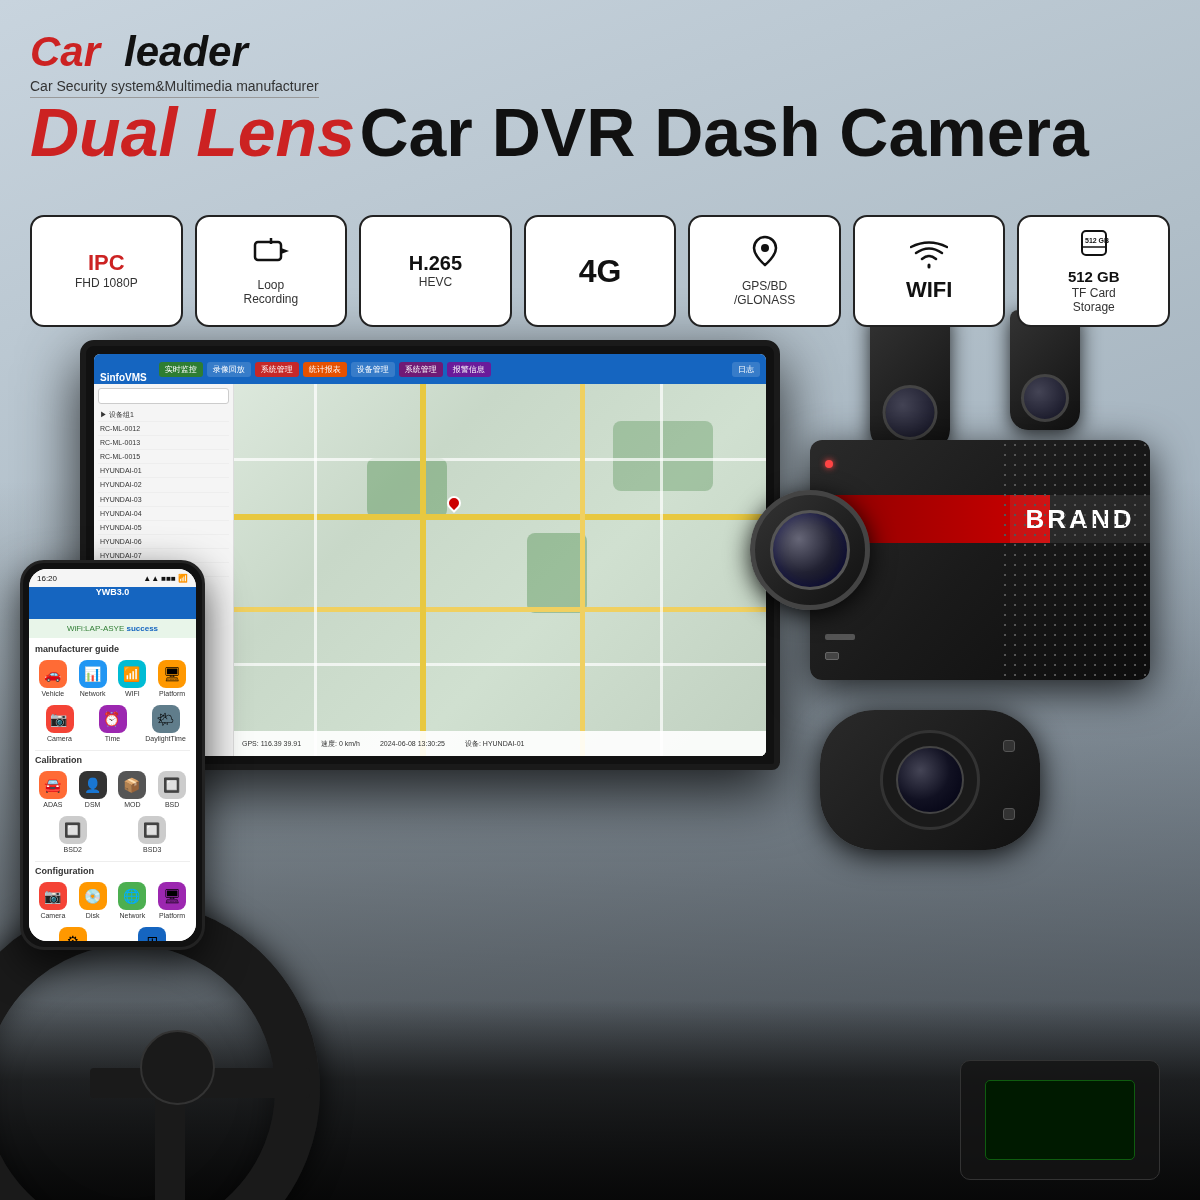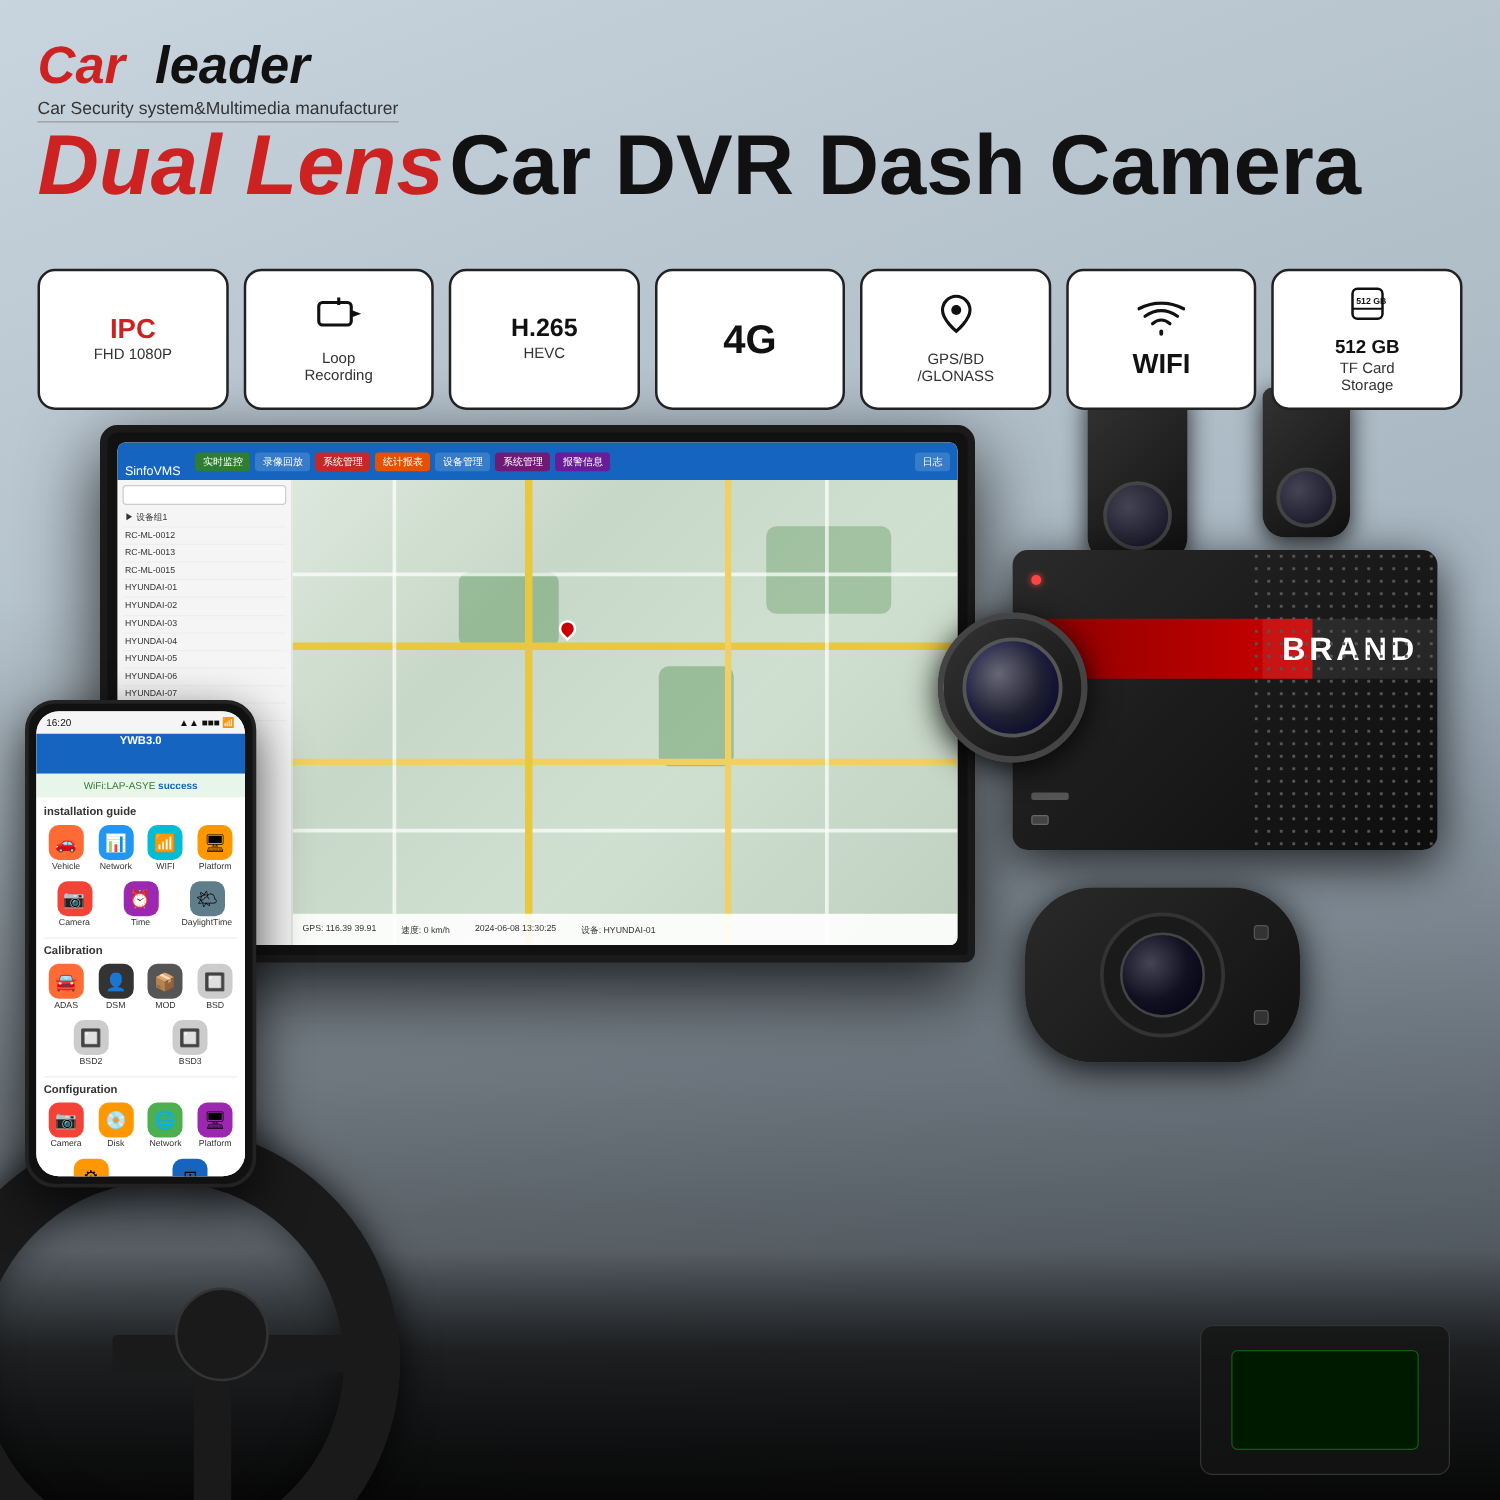--- a/index.html
+++ b/index.html
@@ -175,7 +175,7 @@
     .map-topbar-logo {
       color: white;
       font-size: 10px;
-      font-weight: normal;
+      font-weight: bold;
       margin-right: 8px;
       margin-top: 16px;
     }

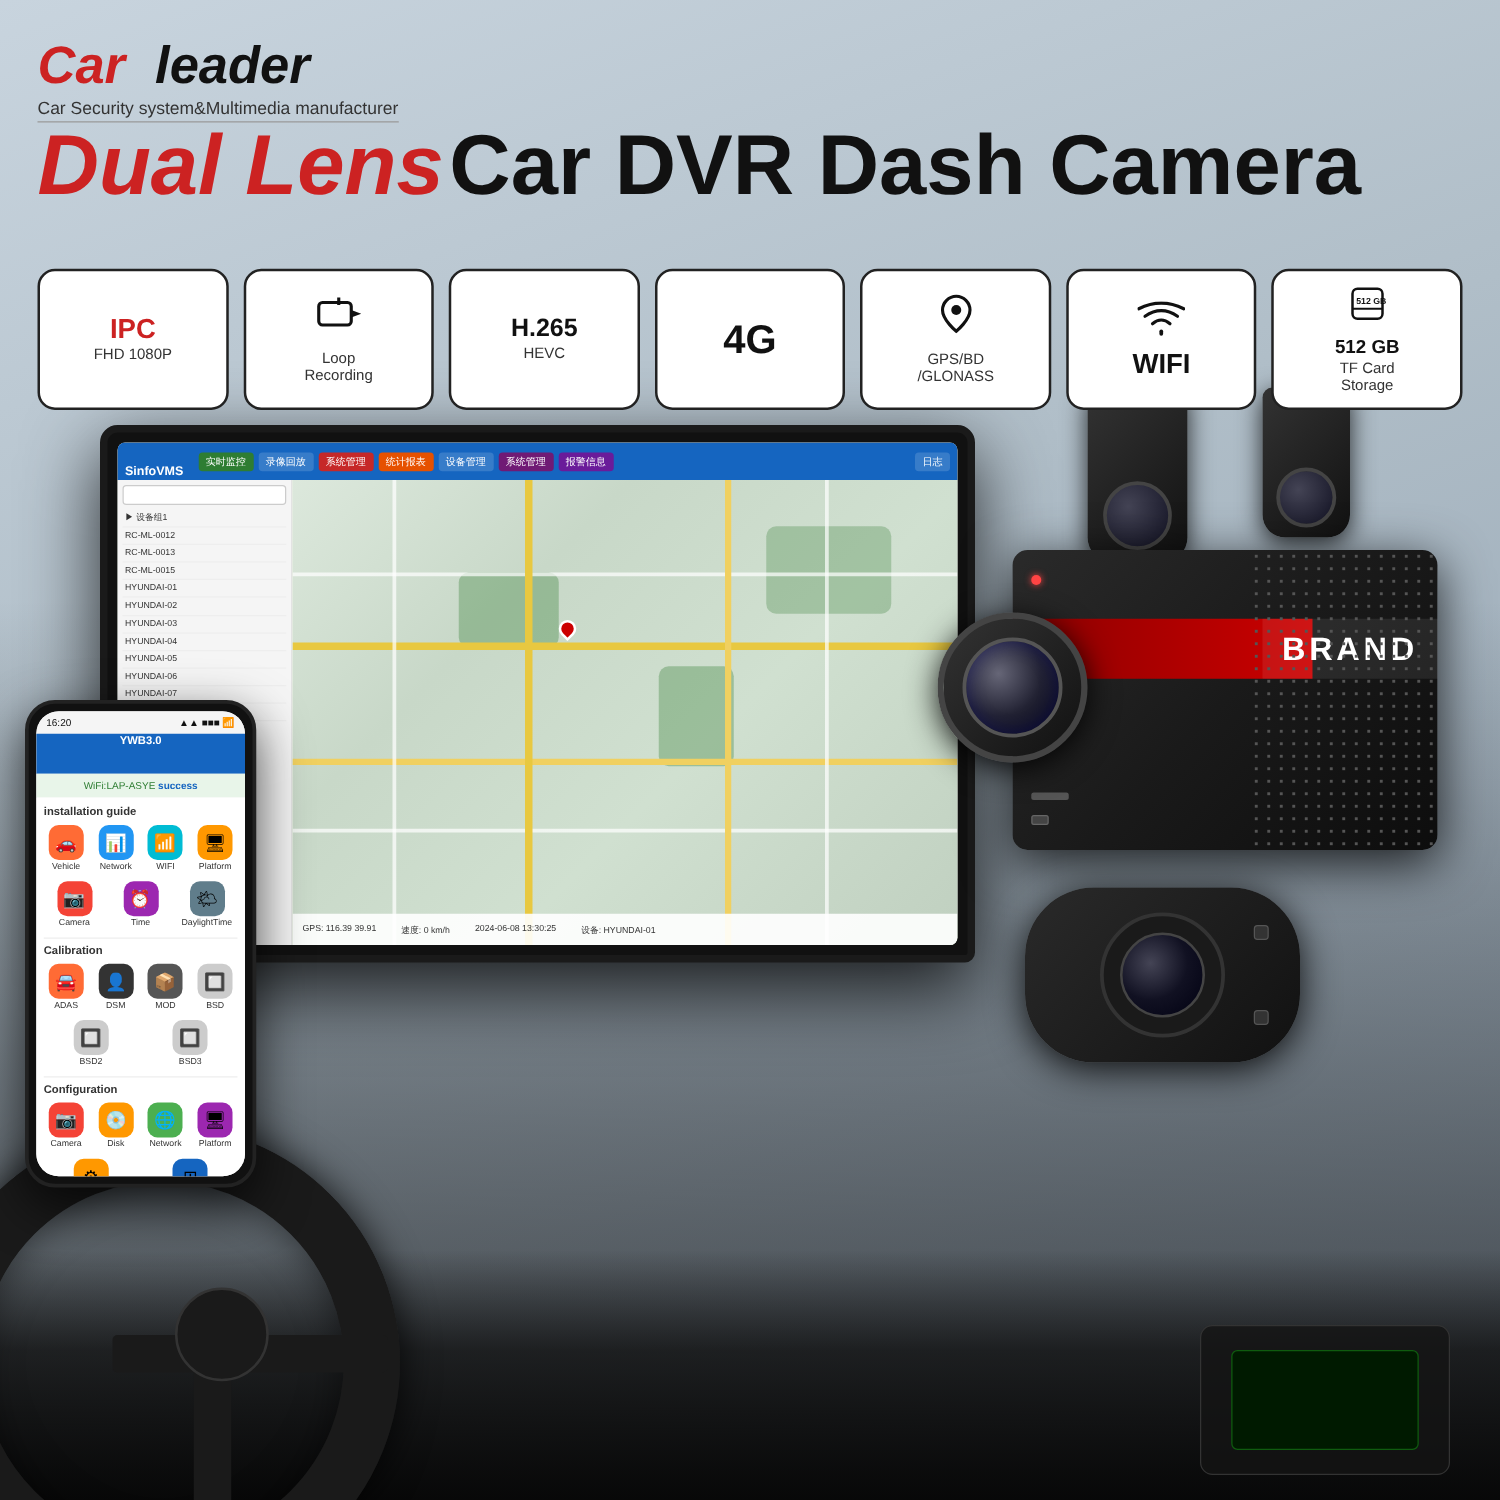--- a/index.html
+++ b/index.html
@@ -646,7 +646,7 @@
 
       <div style="padding:6px;background:white;flex:1;overflow:hidden;">
 
-        <div class="phone-section-title">installation guide</div>
+        <div class="phone-section-title">manufacturer guide</div>
         <div class="phone-icons-grid">
           <div class="phone-icon-item">
             <div class="phone-icon-box" style="background:#FF6B35;">🚗</div>

